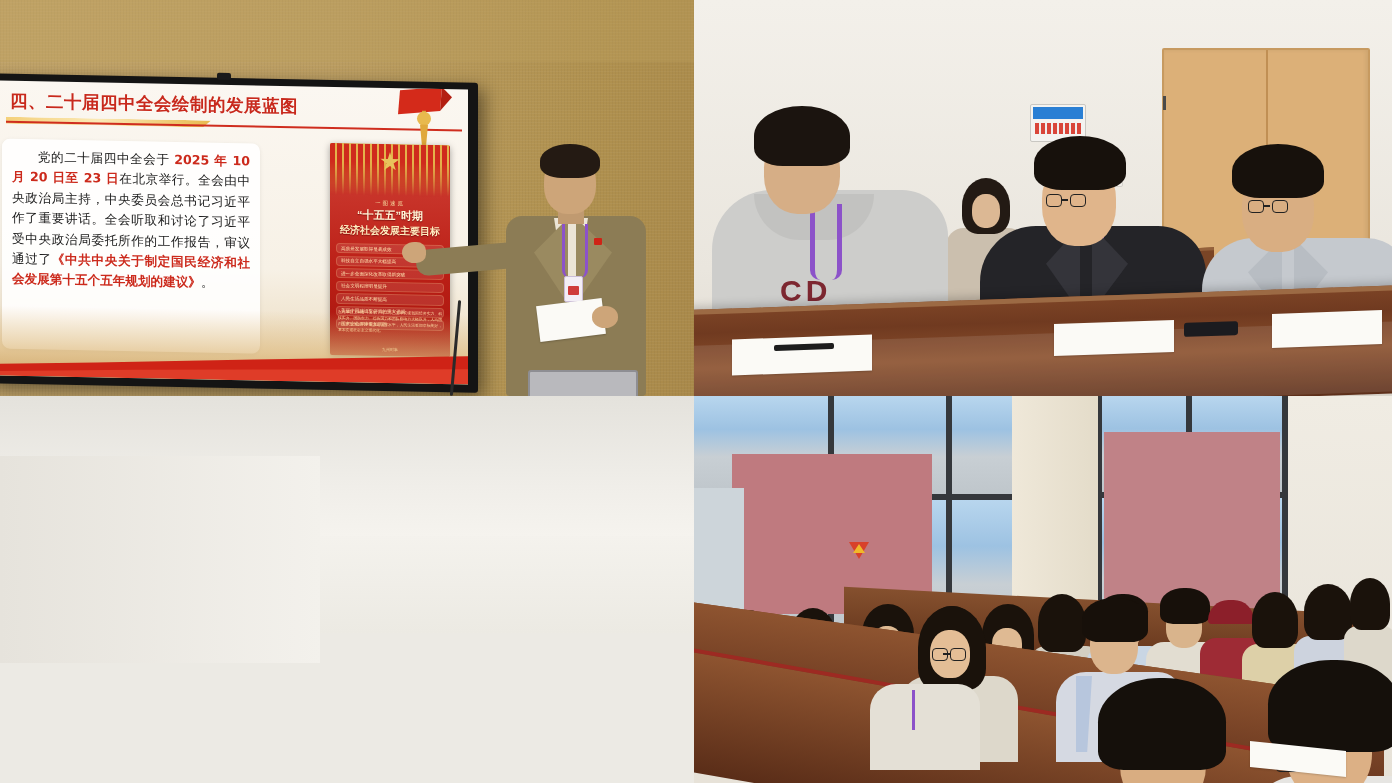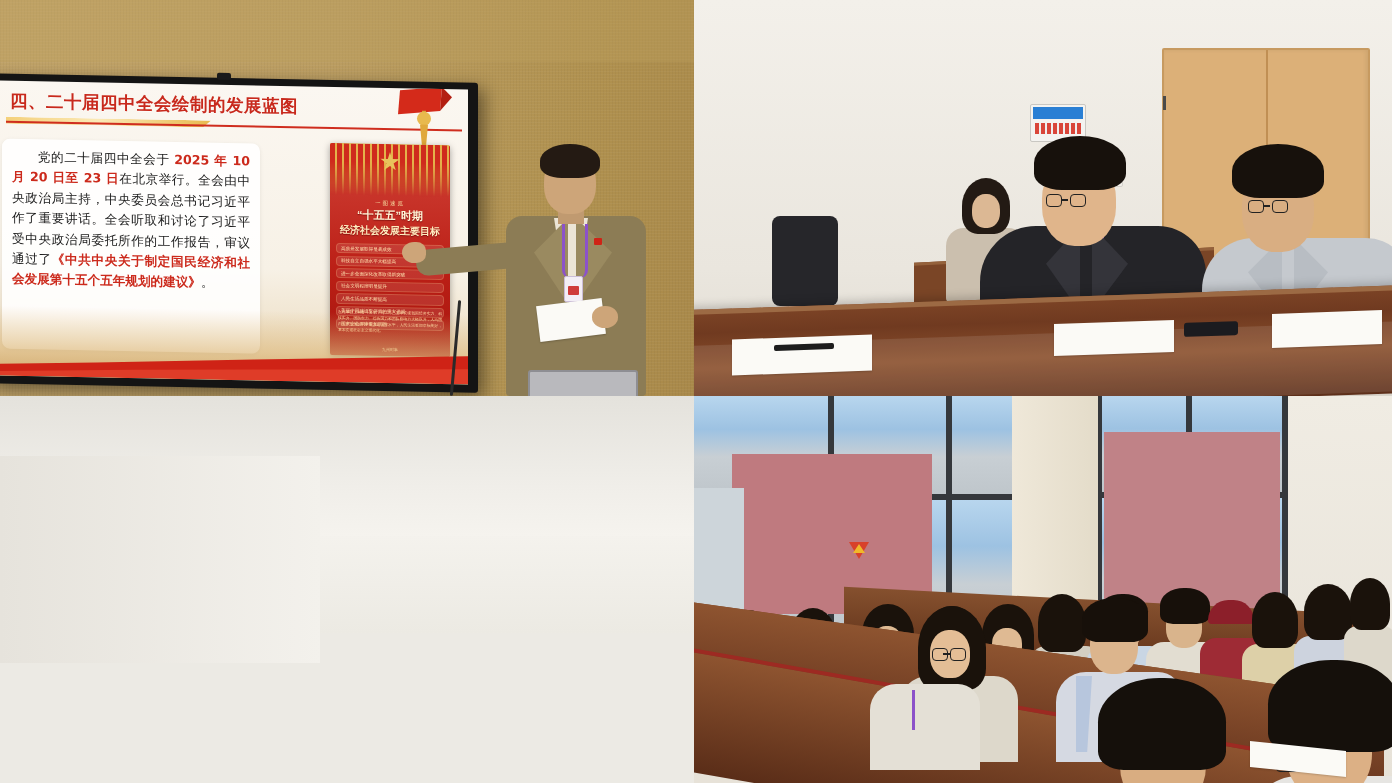--- a/index.html
+++ b/index.html
@@ -264,6 +264,15 @@
       <div class="head" style="left:28px;top:24px;width:28px;height:34px;background:#dcb894;"></div>
     </div>
 
+    <div class="person" style="left:18px;top:94px;width:240px;height:250px;">
+      <div class="torso" style="left:0;top:96px;width:236px;height:165px;background:#cdcdcb;border-radius:60px 46px 6px 6px;"></div>
+      <div style="position:absolute;left:42px;top:100px;width:120px;height:46px;background:#c2c2c0;border-radius:0 0 60px 60px;"></div>
+      <div style="position:absolute;left:68px;top:180px;width:78px;height:40px;color:#7d2730;font-weight:bold;font-size:30px;letter-spacing:4px;">CD</div>
+      <div style="position:absolute;left:98px;top:110px;width:22px;height:76px;border-left:5px solid #8c52c9;border-right:5px solid #8c52c9;border-radius:0 0 10px 10px;"></div>
+      <div class="head" style="left:52px;top:34px;width:76px;height:86px;background:#d6ae86;"></div>
+      <div class="hair" style="left:42px;top:12px;width:96px;height:60px;background:#1b140f;"></div>
+      <div style="position:absolute;left:0;top:230px;width:232px;height:40px;background:#c8c8c6;border-radius:16px;"></div>
+    </div>
 
     <div class="person" style="left:286px;top:130px;width:230px;height:230px;">
       <div class="torso" style="left:0;top:96px;width:226px;height:150px;background:#242428;border-radius:56px 48px 6px 6px;"></div>

